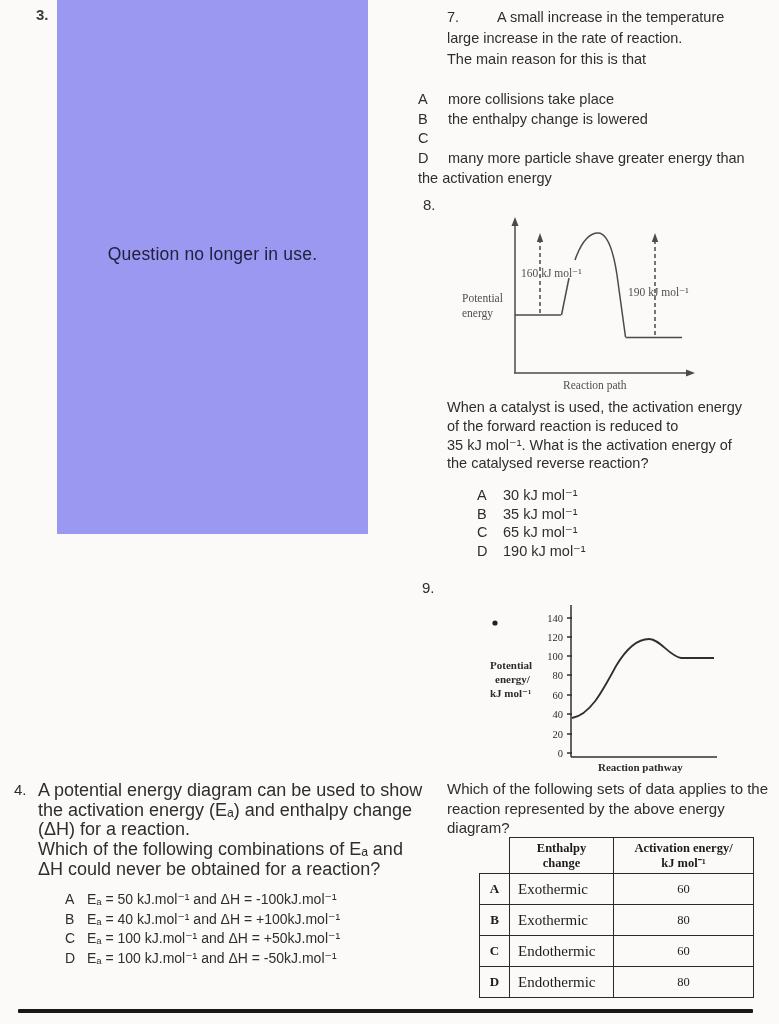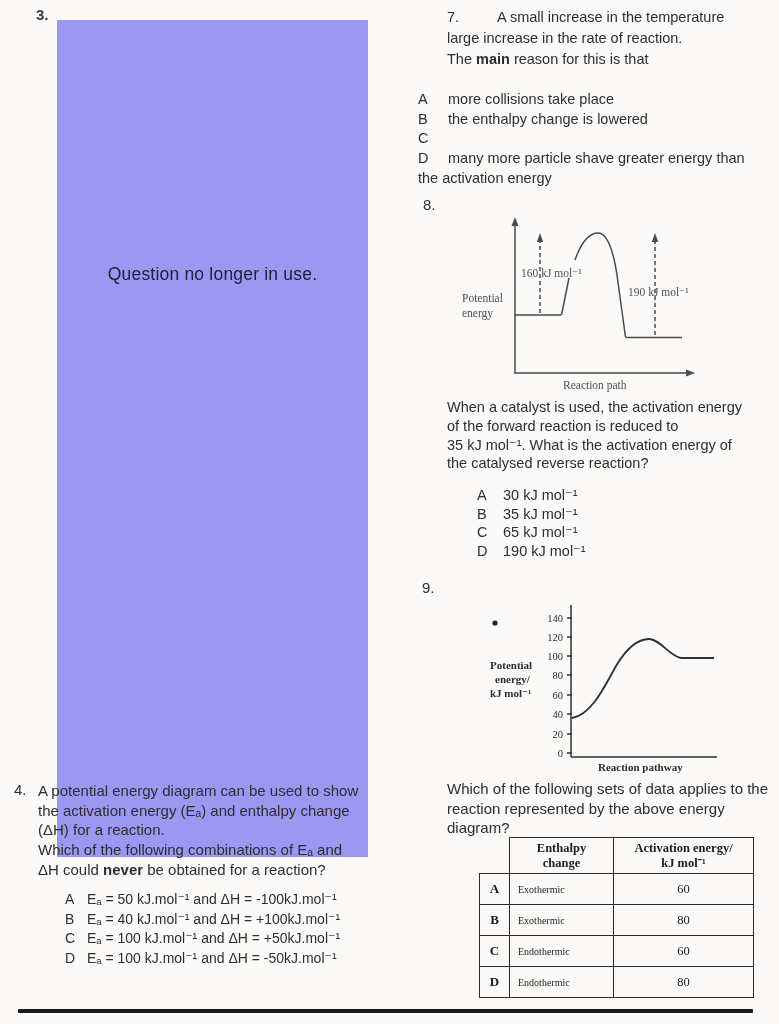--- a/index.html
+++ b/index.html
@@ -10,7 +10,7 @@
   }
   .abs{position:absolute}
   .nw{white-space:nowrap}
-  b{font-weight:700}
+  b{font-weight:400}
 
   
   #q3num{left:36px;top:6px;font-size:15px;font-weight:700;color:#3c3c3c}

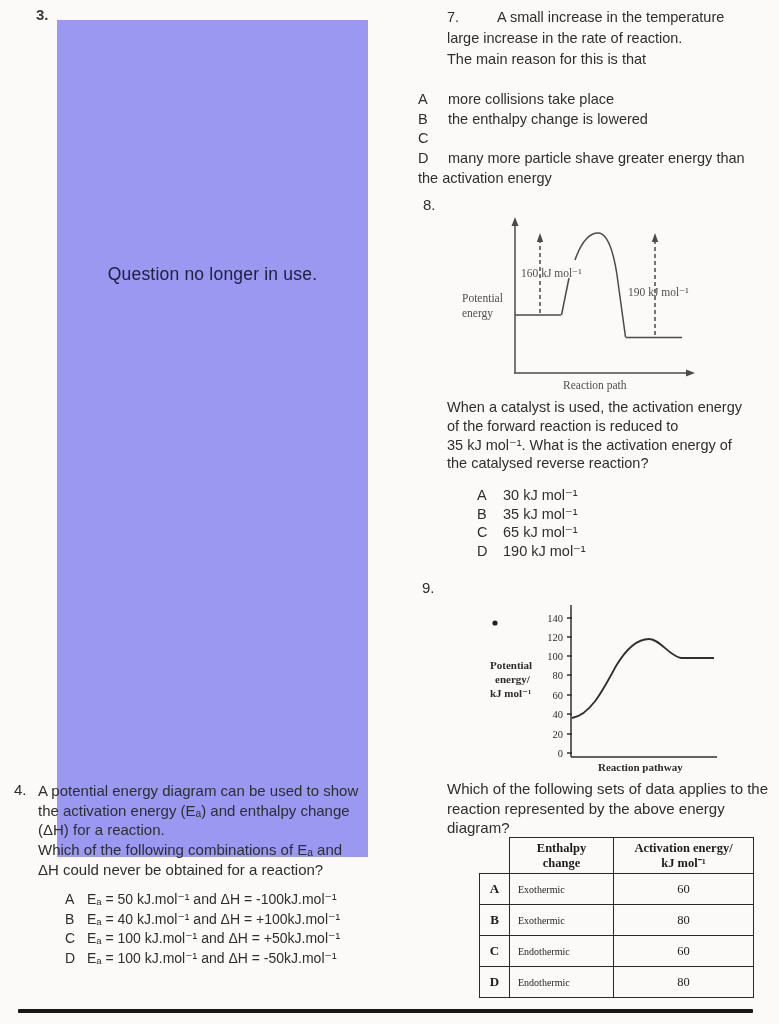--- a/index.html
+++ b/index.html
@@ -14,7 +14,7 @@
 
   
   #q3num{left:36px;top:6px;font-size:15px;font-weight:700;color:#3c3c3c}
-  #noticeBox{left:57px;top:20px;width:311px;height:837px;background:#9b98f2}
+  #noticeBox{left:57px;top:0;width:311px;height:534px;background:#9b98f2}
   #noticeText{position:absolute;left:0;right:0;top:244px;text-align:center;
     font-size:17.5px;color:#20203f;letter-spacing:.2px}
 

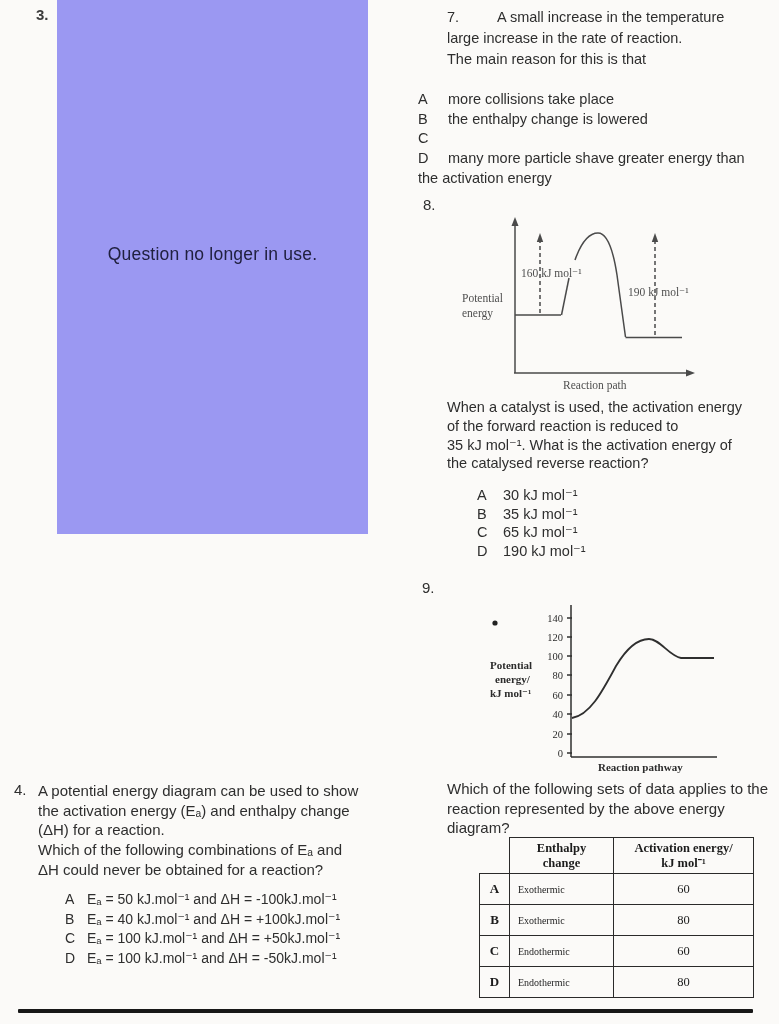--- a/index.html
+++ b/index.html
@@ -50,7 +50,7 @@
 
   
   #q4num{left:14px;top:781px;font-size:15px}
-  #q4text{left:38px;top:781px;font-size:15px;line-height:19.7px}
+  #q4text{left:38px;top:781px;font-size:18px;line-height:19.7px}
   #q4opts{left:65px;top:890px;font-size:14px;line-height:19.6px}
   #q4opts .L{flex:none;width:22px}
 

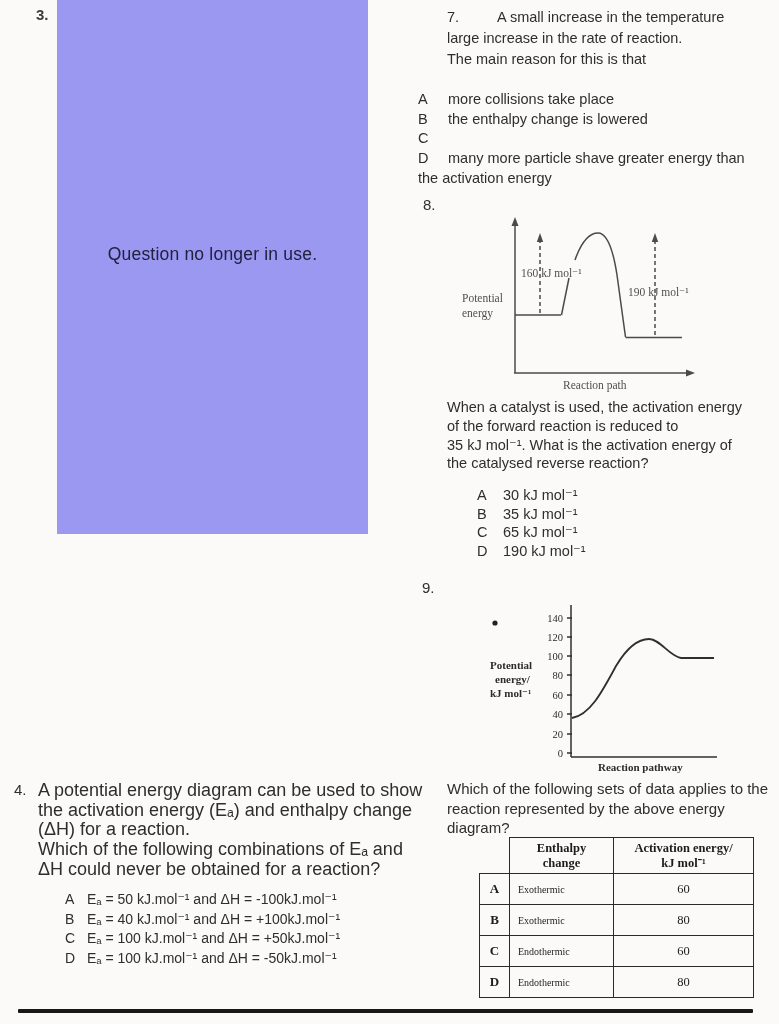--- a/index.html
+++ b/index.html
@@ -45,7 +45,7 @@
   #q9table th{font-weight:700;font-size:12.5px;line-height:14.5px;padding:3px 4px;text-align:center}
   #q9table td{height:28px}
   #q9table .letter{width:27px;text-align:center;font-weight:700;font-size:13px}
-  #q9table .name{width:94px;font-size:10px;padding-left:8px}
+  #q9table .name{width:94px;font-size:15px;padding-left:8px}
   #q9table .val{width:137px;text-align:center;font-size:12.5px}
 
   

